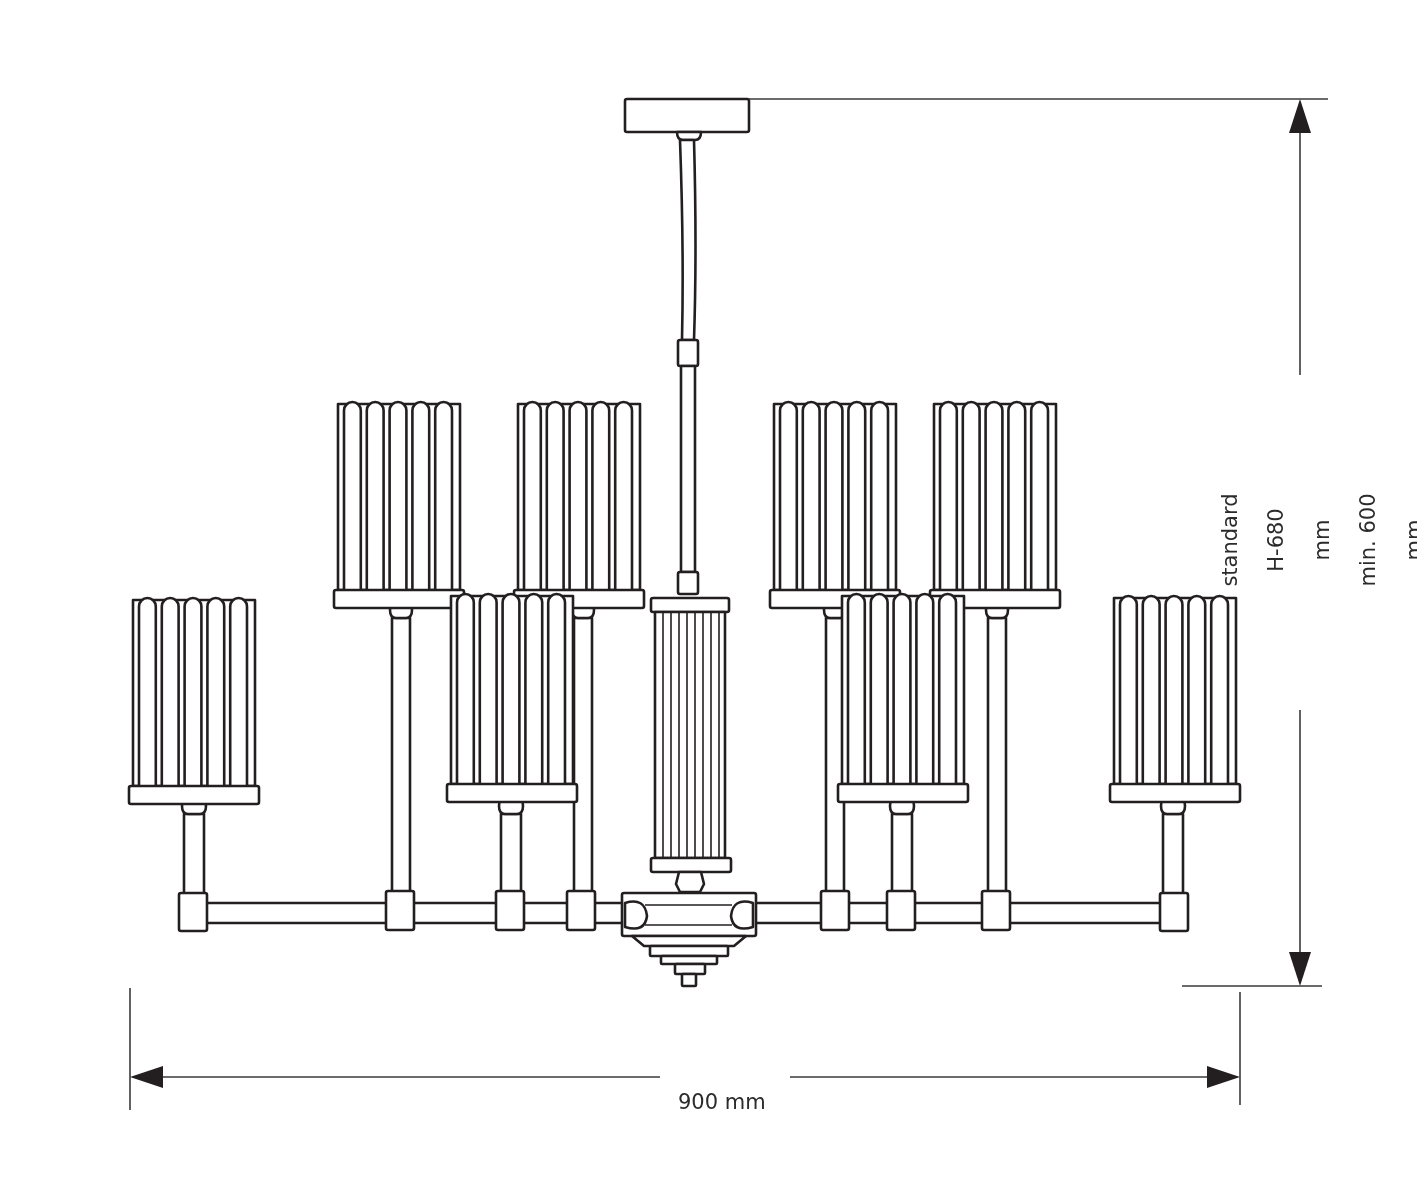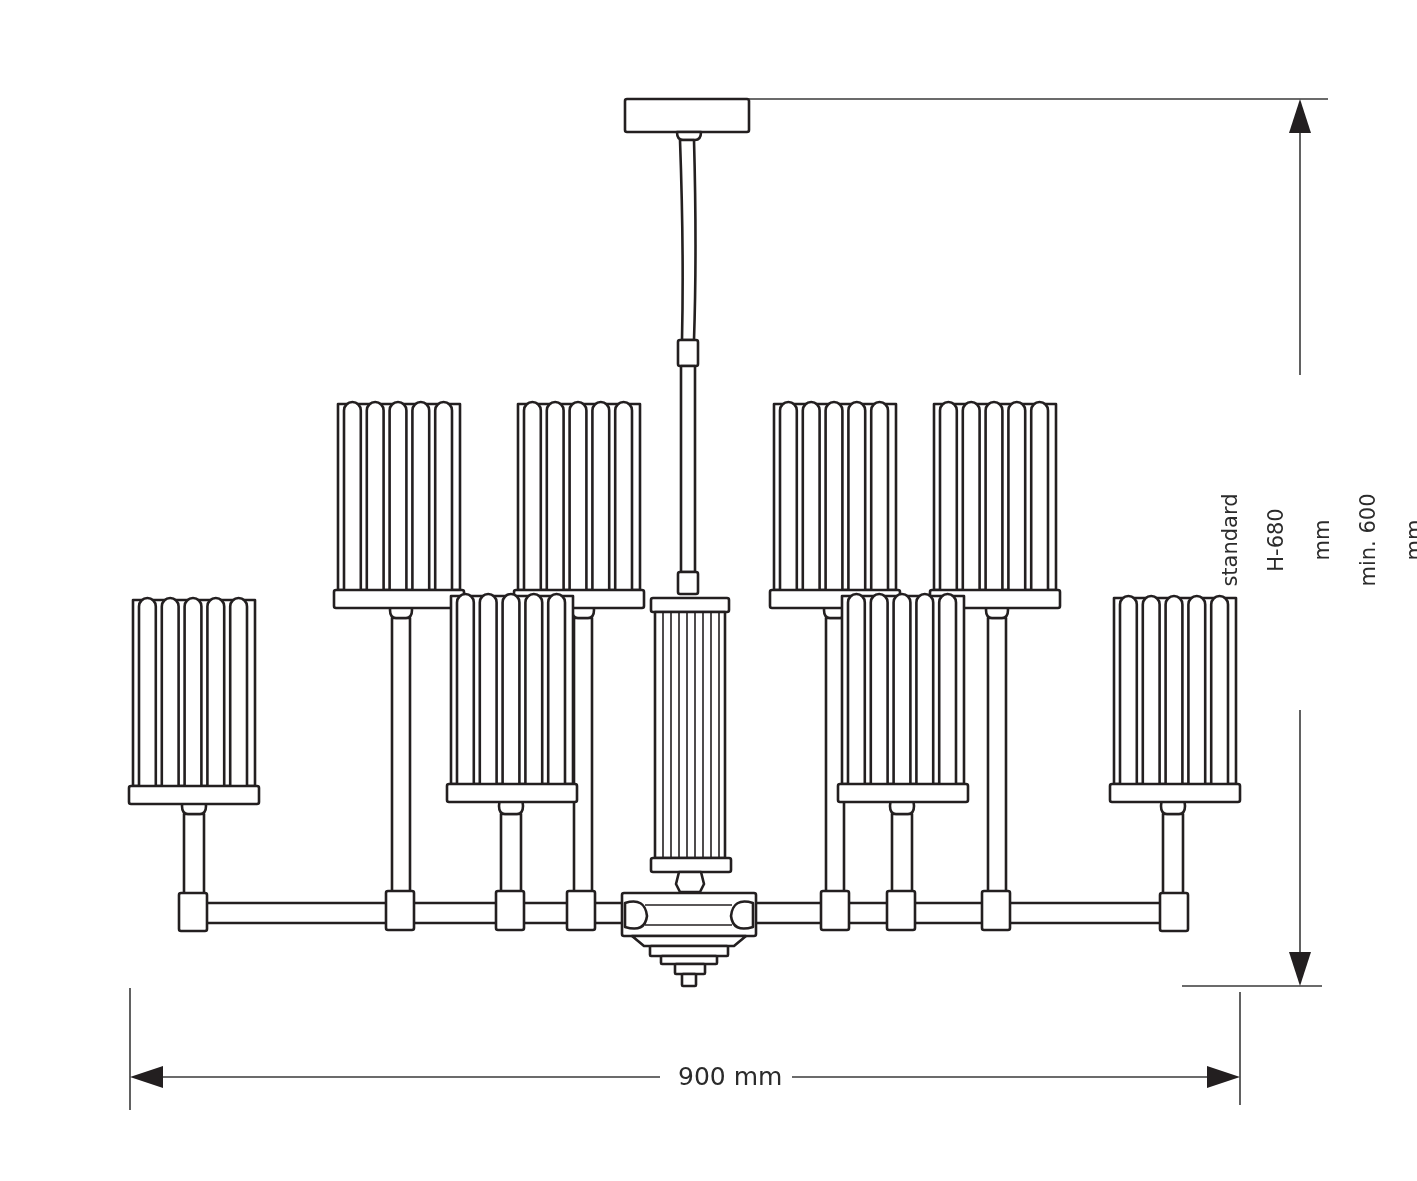--- a/index.html
+++ b/index.html
@@ -16,7 +16,7 @@
       white-space: nowrap;
       background: #ffffff;
     }
-    #width-label { left: 668px; top: 1062px; font-size: 25px; padding: 0 10px; }
+    #width-label { left: 668px; top: 1090px; font-size: 21px; padding: 0 10px; }
     #height-labels {
       position: absolute; left: 1322px; top: 540px;
       transform: translate(-50%, -50%) rotate(-90deg);

